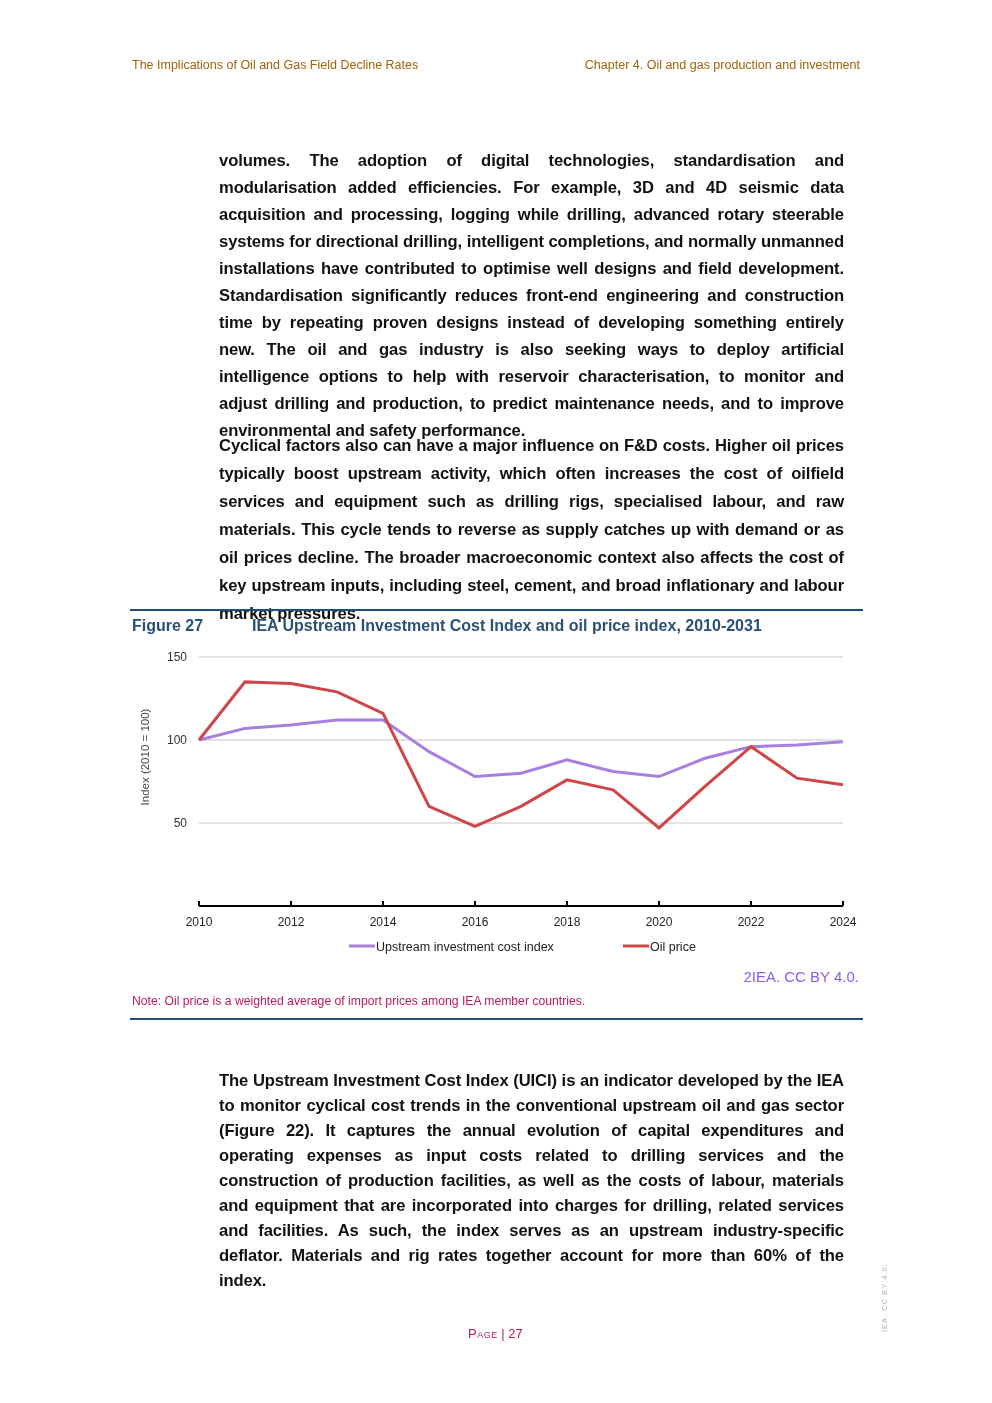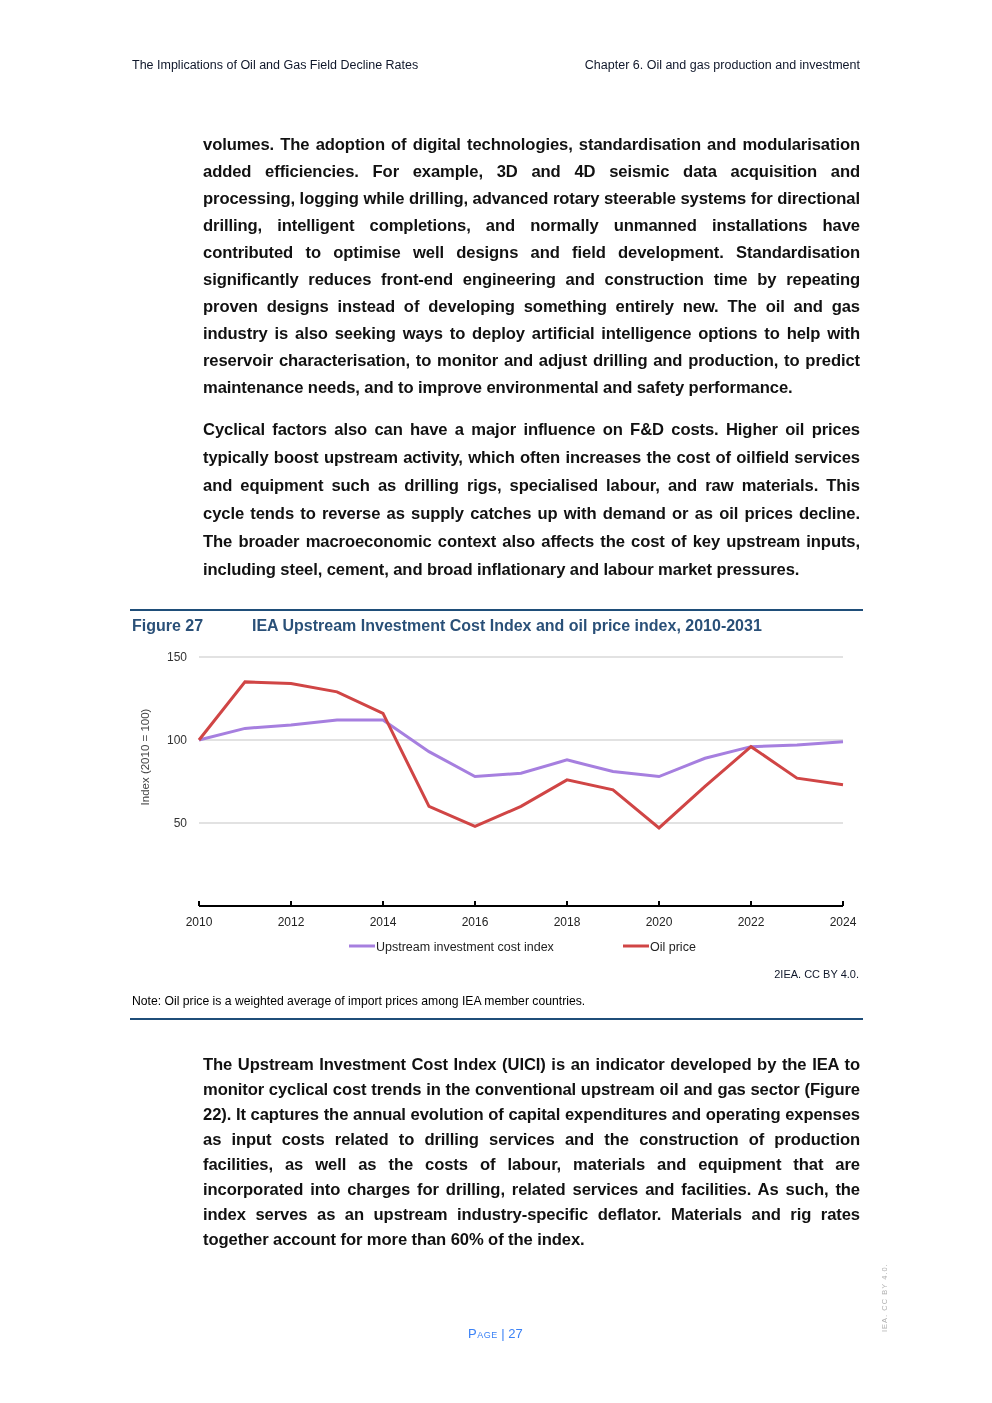--- a/index.html
+++ b/index.html
@@ -4,7 +4,7 @@
 <style>
   html, body { margin: 0; padding: 0; background: #ffffff; }
   body { width: 992px; height: 1403px; position: relative; overflow: hidden; font-family: "Liberation Sans", sans-serif; }
-  .header { position: absolute; top: 58px; left: 132px; width: 728px; height: 18px; font-size: 12.5px; color: #0f172a; }
+  .header { position: absolute; top: 58px; left: 132px; width: 728px; height: 18px; font-size: 12.5px; color: #a16207; }
   .header .left { position: absolute; left: 0; top: 0; }
   .header .right { position: absolute; right: 0; top: 0; }
   .para { position: absolute; left: 203px; width: 657px; font-size: 16.6px; font-weight: bold; color: #111; text-align: justify; letter-spacing: -0.1px; }

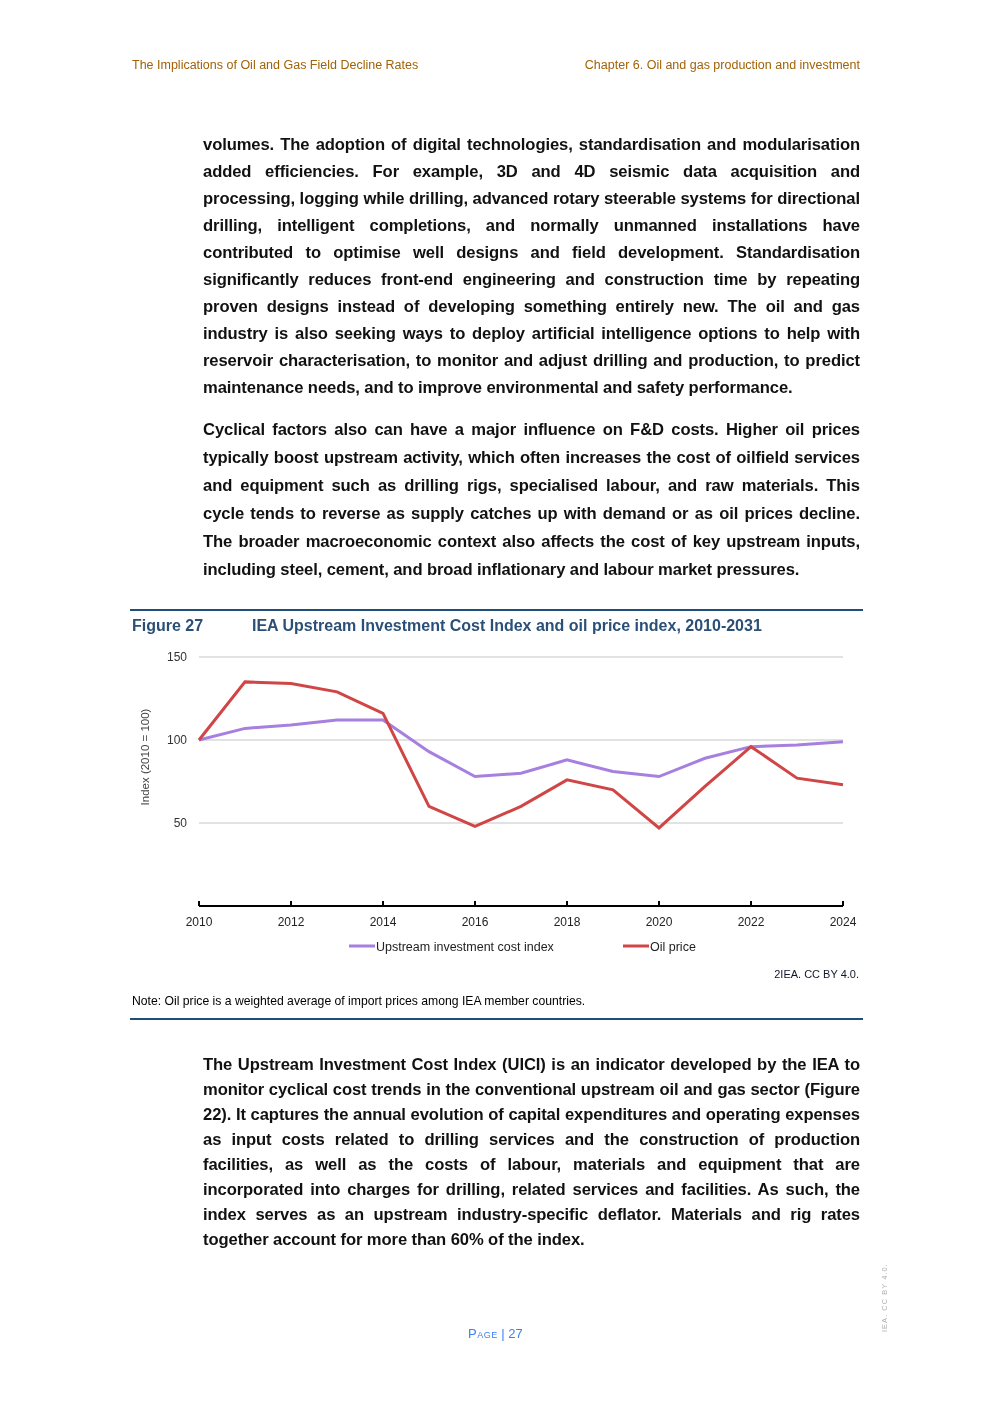--- a/index.html
+++ b/index.html
@@ -29,7 +29,7 @@
 
 <div class="header">
   <span class="left">The Implications of Oil and Gas Field Decline Rates</span>
-  <span class="right">Chapter 6. Oil and gas production and investment</span>
+  <span class="right">Chapter 4. Oil and gas production and investment</span>
 </div>
 
 <div class="para" id="p1">

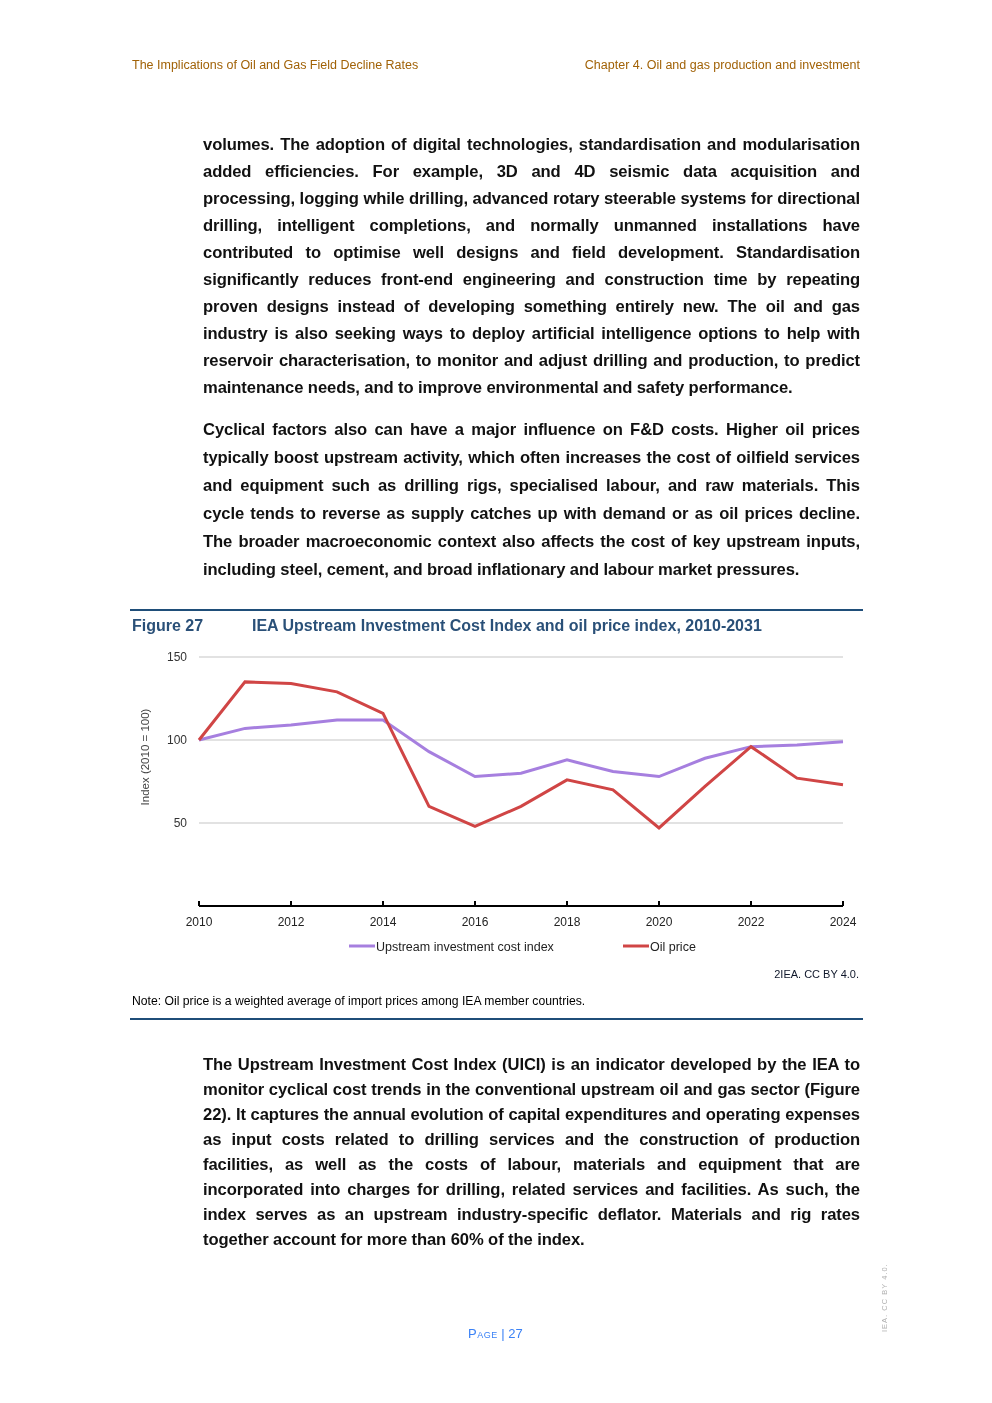--- a/index.html
+++ b/index.html
@@ -8,7 +8,7 @@
   .header .left { position: absolute; left: 0; top: 0; }
   .header .right { position: absolute; right: 0; top: 0; }
   .para { position: absolute; left: 203px; width: 657px; font-size: 16.6px; font-weight: bold; color: #111; text-align: justify; letter-spacing: -0.1px; }
-  .para p { margin: 0; }
+  .para p { margin: 16px; }
   #p1 { top: 131px; line-height: 27px; }
   #p2 { top: 416px; line-height: 28px; }
   #p3 { top: 1052px; line-height: 25px; }

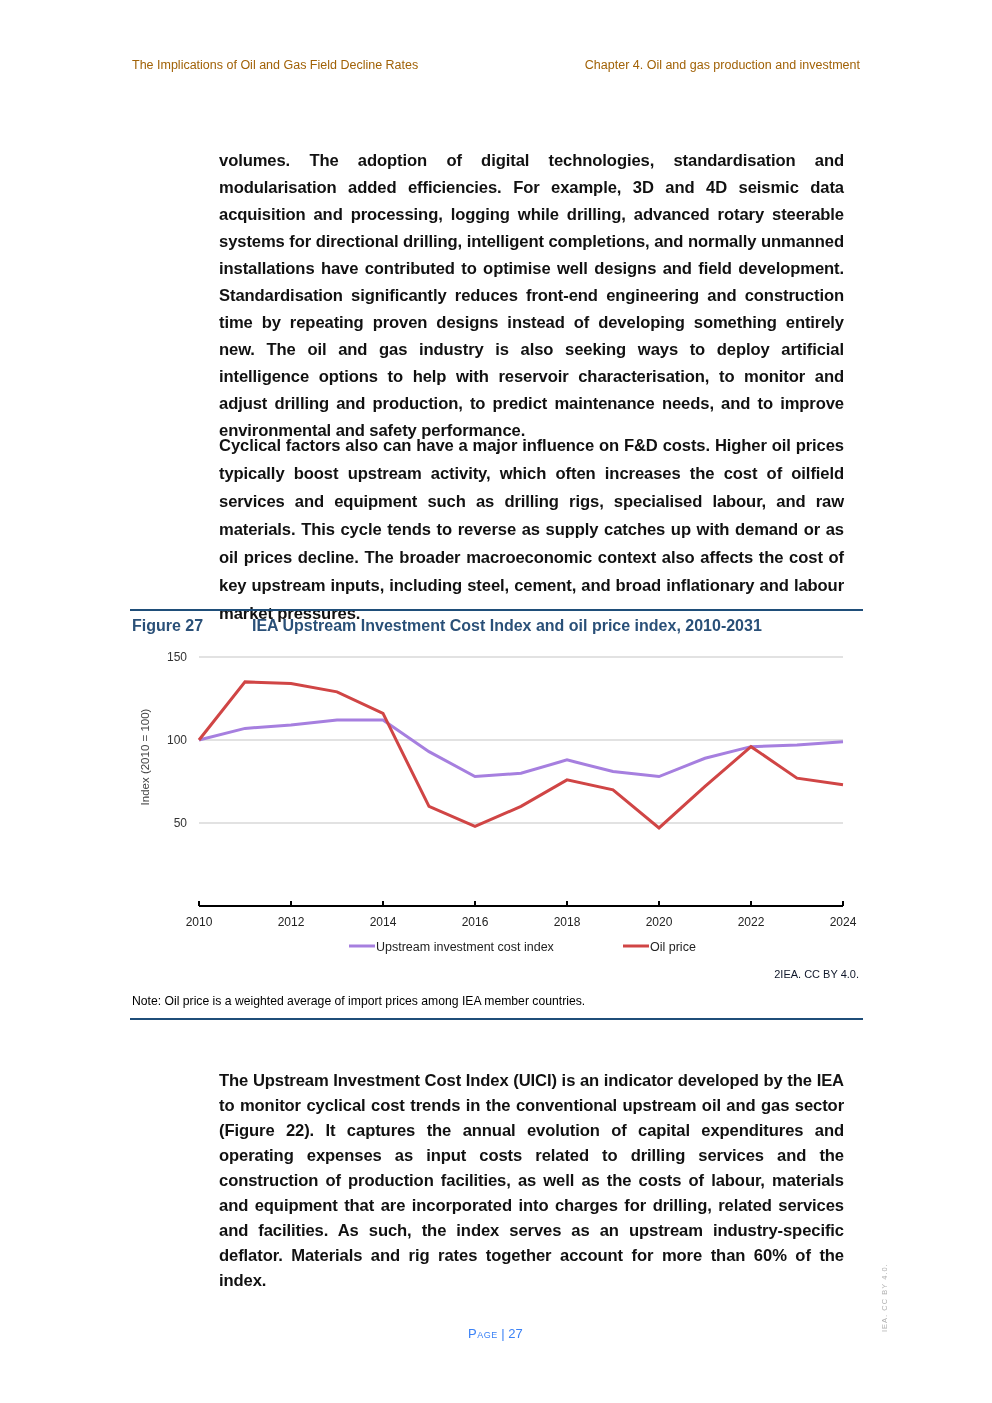--- a/index.html
+++ b/index.html
@@ -18,7 +18,7 @@
   .fig-title .txt { position: absolute; left: 120px; white-space: nowrap; }
   .chart { position: absolute; left: 130px; top: 645px; width: 733px; height: 320px; }
   .chart svg { position: absolute; left: 0; top: 0; }
-  .credit { position: absolute; top: 968px; right: 133px; font-size: 11px; color: #0f172a; }
+  .credit { position: absolute; top: 968px; right: 133px; font-size: 15px; color: #8b5cf6; }
   .note { position: absolute; top: 994px; left: 132px; font-size: 12.2px; color: #000000; }
   .page-num { position: absolute; top: 1326px; left: 468px; font-size: 13px; color: #3b82f6; }
   .page-num .sc { font-variant: small-caps; letter-spacing: 0.5px; }

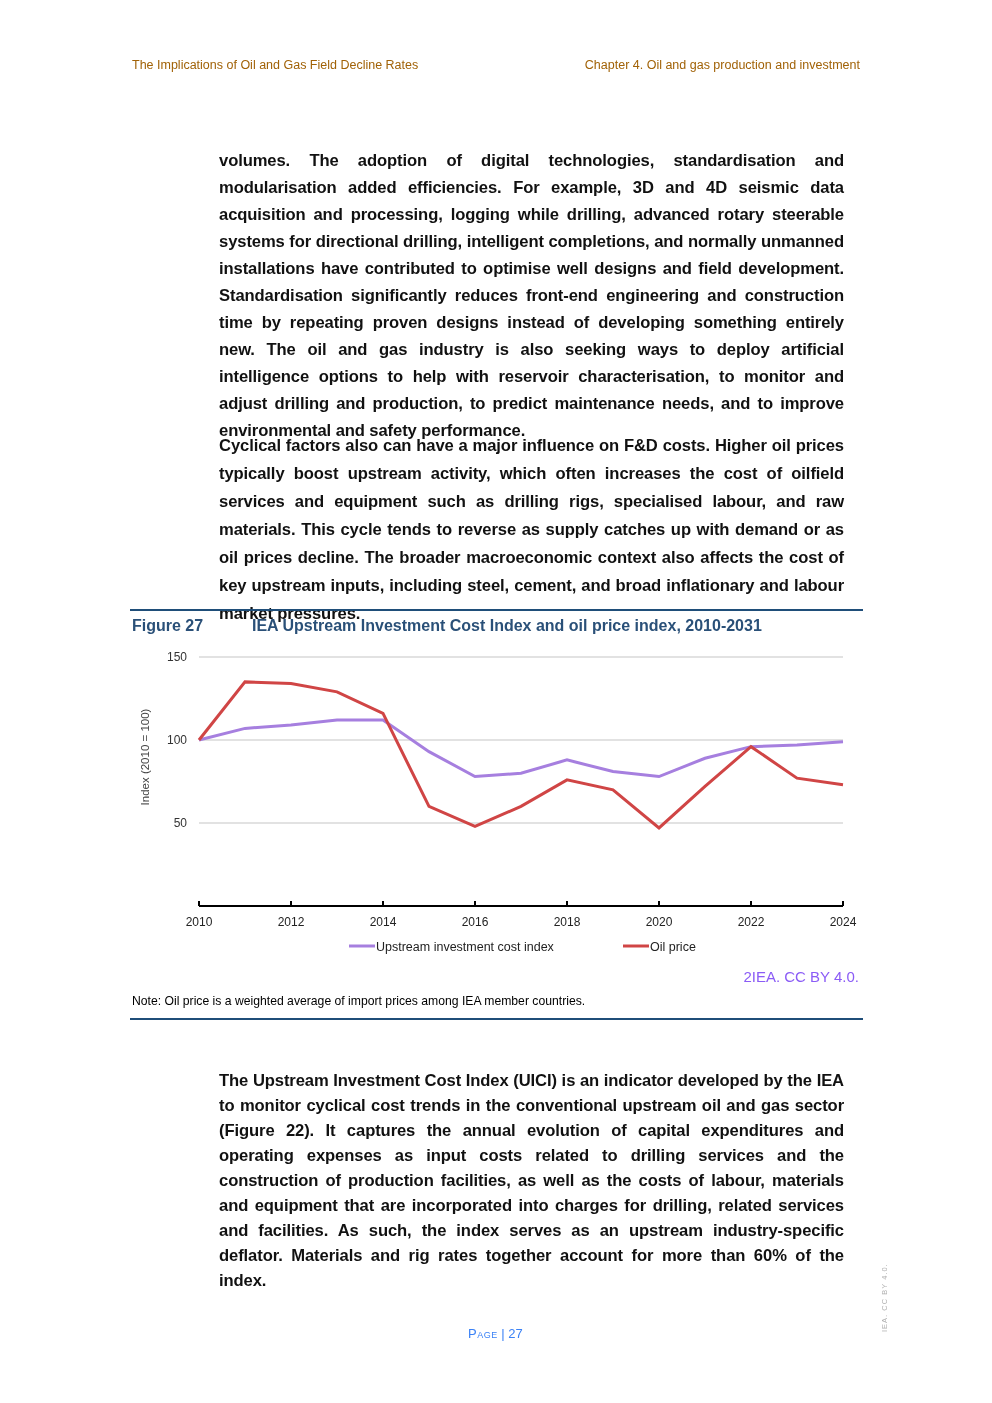--- a/index.html
+++ b/index.html
@@ -19,7 +19,7 @@
   .chart { position: absolute; left: 130px; top: 645px; width: 733px; height: 320px; }
   .chart svg { position: absolute; left: 0; top: 0; }
   .credit { position: absolute; top: 968px; right: 133px; font-size: 15px; color: #8b5cf6; }
-  .note { position: absolute; top: 994px; left: 132px; font-size: 12.2px; color: #000000; }
+  .note { position: absolute; top: 994px; left: 132px; font-size: 12.2px; color: #be185d; }
   .page-num { position: absolute; top: 1326px; left: 468px; font-size: 13px; color: #3b82f6; }
   .page-num .sc { font-variant: small-caps; letter-spacing: 0.5px; }
   .side-lic { position: absolute; left: 880px; top: 1332px; transform: rotate(-90deg); transform-origin: left top; font-size: 7.5px; color: #b0b0b0; letter-spacing: 1px; white-space: nowrap; }

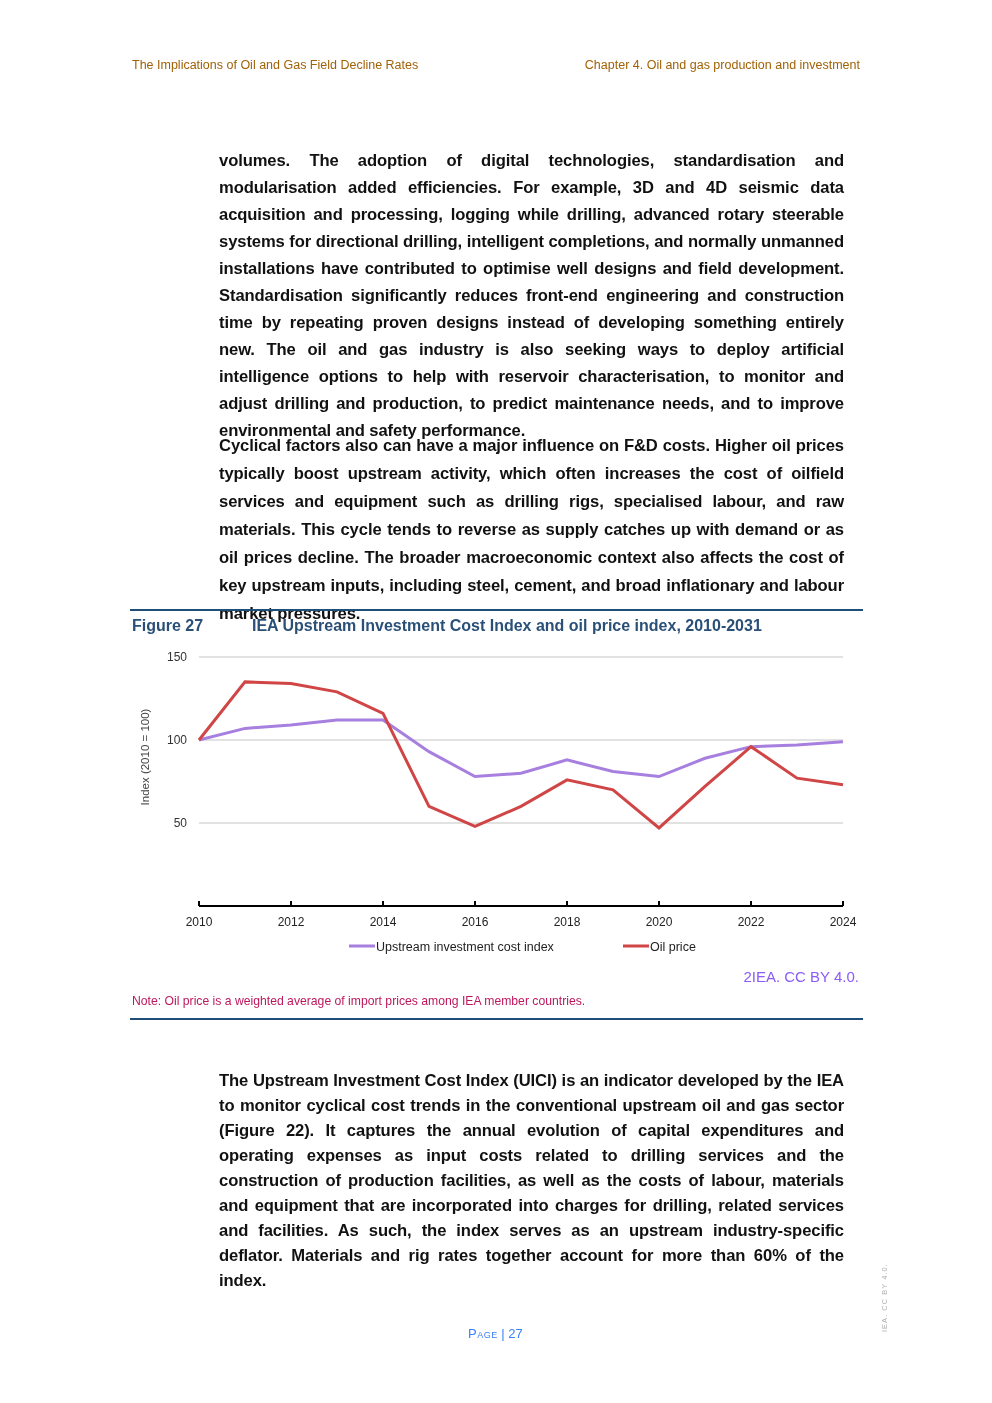--- a/index.html
+++ b/index.html
@@ -20,7 +20,7 @@
   .chart svg { position: absolute; left: 0; top: 0; }
   .credit { position: absolute; top: 968px; right: 133px; font-size: 15px; color: #8b5cf6; }
   .note { position: absolute; top: 994px; left: 132px; font-size: 12.2px; color: #be185d; }
-  .page-num { position: absolute; top: 1326px; left: 468px; font-size: 13px; color: #3b82f6; }
+  .page-num { position: absolute; top: 1326px; left: 468px; font-size: 13px; color: #be185d; }
   .page-num .sc { font-variant: small-caps; letter-spacing: 0.5px; }
   .side-lic { position: absolute; left: 880px; top: 1332px; transform: rotate(-90deg); transform-origin: left top; font-size: 7.5px; color: #b0b0b0; letter-spacing: 1px; white-space: nowrap; }
 </style>

